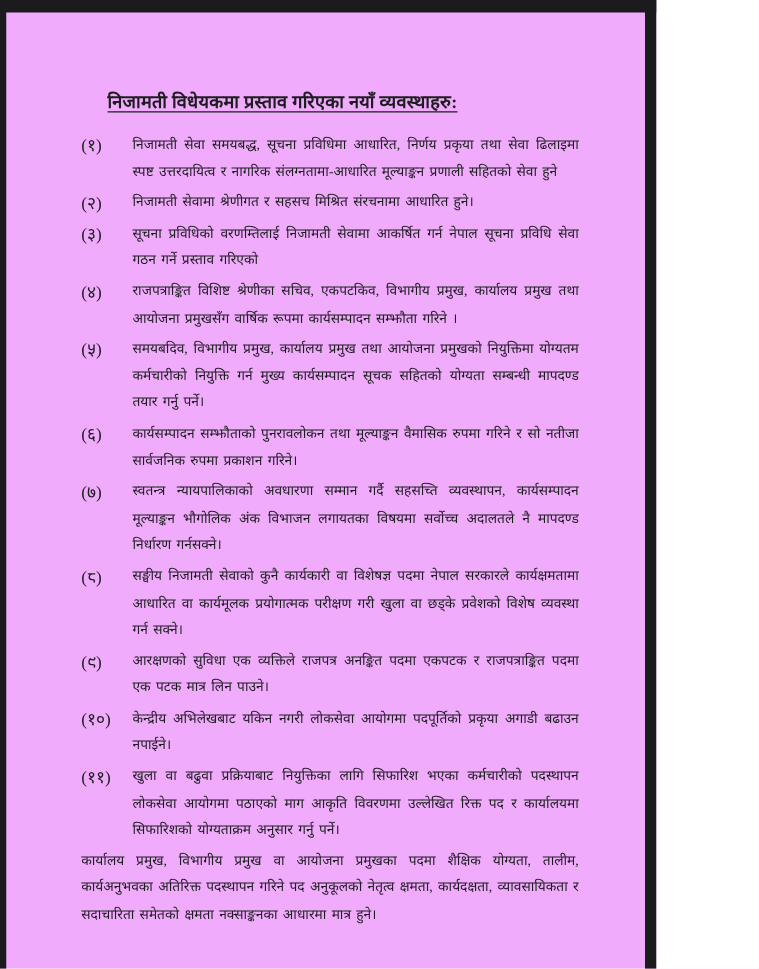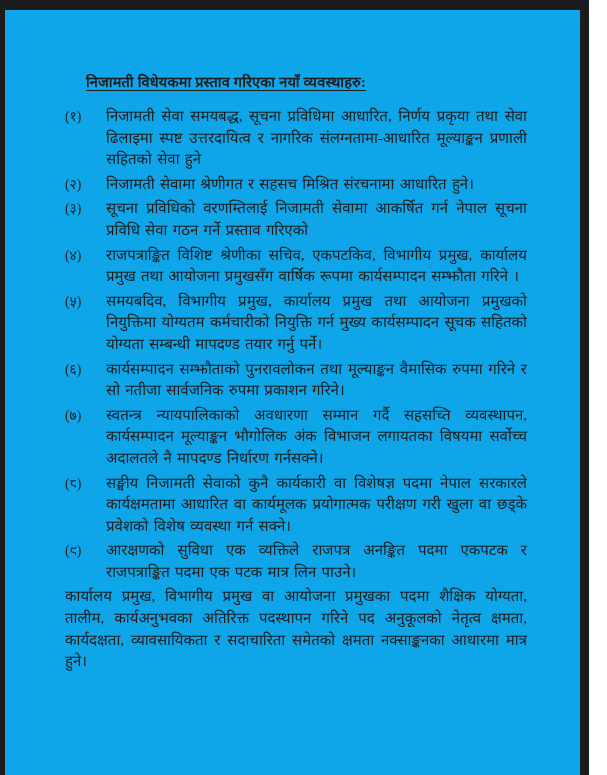--- a/index.html
+++ b/index.html
@@ -9,10 +9,10 @@
   }
   .scan-frame {
     position: relative;
-    width: 589px;
+    width: 525px;
     height: 775px;
     box-sizing: border-box;
-    background: #0ea5e9;
+    background: #f0abfc;
     border-top: 10px solid #1b1b1d;
     border-right: 9px solid #1b1b1d;
     border-left: 5px solid #1b1b1d;

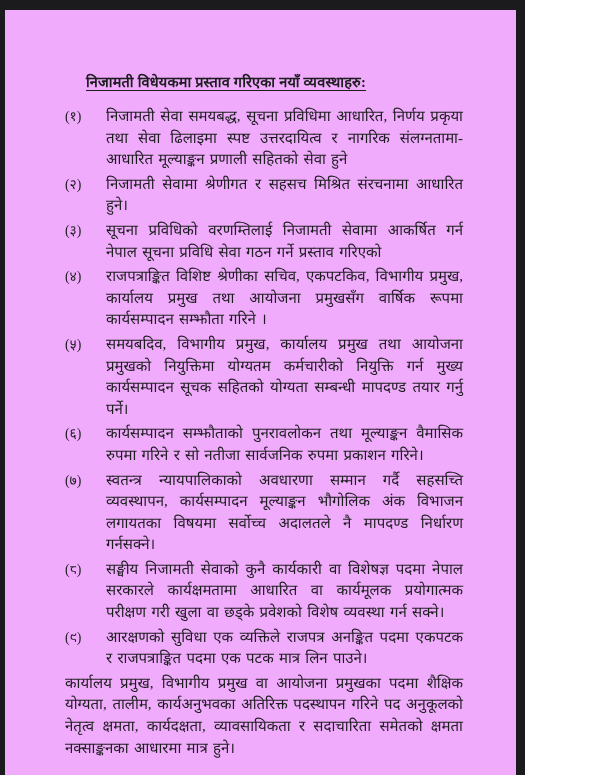--- a/index.html
+++ b/index.html
@@ -58,7 +58,7 @@
   }
   .item .txt {
     flex: 1;
-    font-size: 15px;
+    font-size: 11px;
     line-height: 21.6px;
     text-align: justify;
     word-spacing: 1.5px;

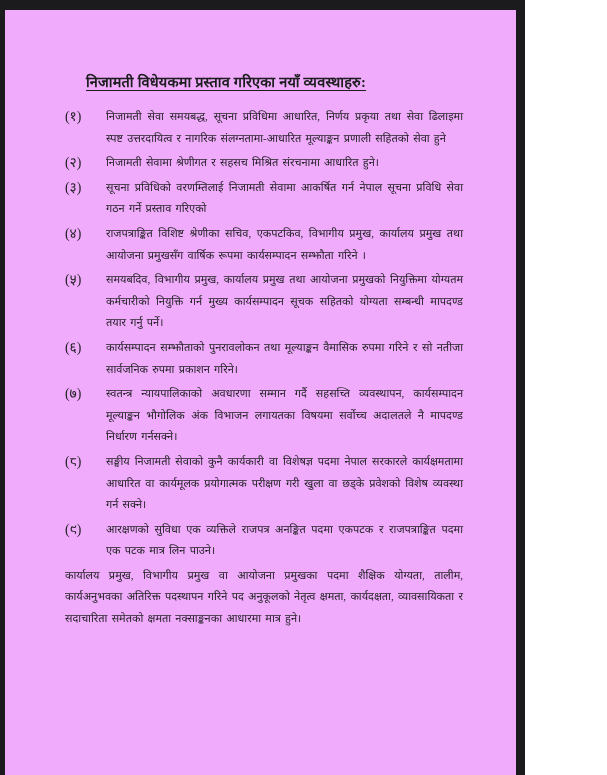--- a/index.html
+++ b/index.html
@@ -108,6 +108,10 @@
           <span class="txt">आरक्षणको सुविधा एक व्यक्तिले राजपत्र अनङ्कित पदमा एकपटक र राजपत्राङ्कित पदमा एक पटक मात्र लिन पाउने।</span>
         </div>
         <div class="item">
+          <span class="num">(१०)</span>
+          <span class="txt">केन्द्रीय अभिलेखबाट यकिन नगरी लोकसेवा आयोगमा पदपूर्तिको प्रकृया अगाडी बढाउन नपाईने।</span>
+        </div>
+        <div class="item">
           <span class="txt">कार्यालय प्रमुख, विभागीय प्रमुख वा आयोजना प्रमुखका पदमा शैक्षिक योग्यता, तालीम, कार्यअनुभवका अतिरिक्त पदस्थापन गरिने पद अनुकूलको नेतृत्व क्षमता, कार्यदक्षता, व्यावसायिकता र सदाचारिता समेतको क्षमता नक्साङ्कनका आधारमा मात्र हुने।</span>
         </div>
       </div>

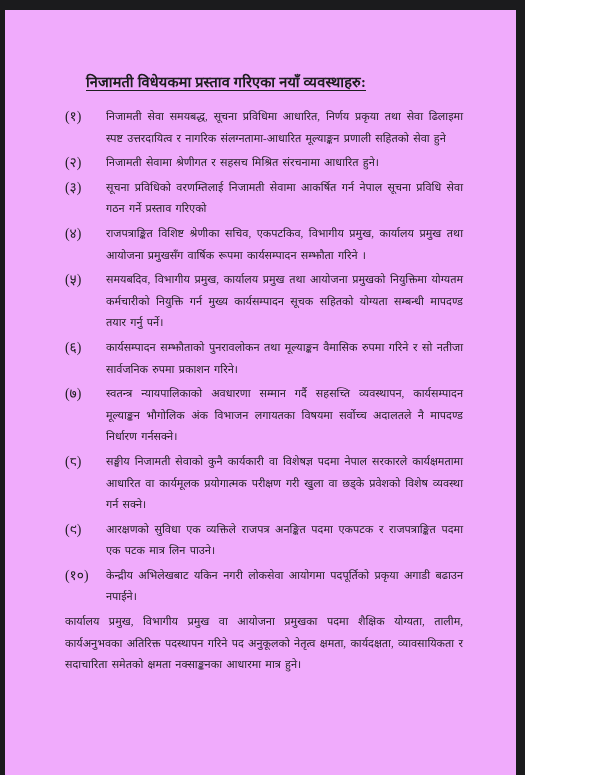--- a/index.html
+++ b/index.html
@@ -112,6 +112,10 @@
           <span class="txt">केन्द्रीय अभिलेखबाट यकिन नगरी लोकसेवा आयोगमा पदपूर्तिको प्रकृया अगाडी बढाउन नपाईने।</span>
         </div>
         <div class="item">
+          <span class="num">(११)</span>
+          <span class="txt">खुला वा बढुवा प्रक्रियाबाट नियुक्तिका लागि सिफारिश भएका कर्मचारीको पदस्थापन लोकसेवा आयोगमा पठाएको माग आकृति विवरणमा उल्लेखित रिक्त पद र कार्यालयमा सिफारिशको योग्यताक्रम अनुसार गर्नु पर्ने।</span>
+        </div>
+        <div class="item">
           <span class="txt">कार्यालय प्रमुख, विभागीय प्रमुख वा आयोजना प्रमुखका पदमा शैक्षिक योग्यता, तालीम, कार्यअनुभवका अतिरिक्त पदस्थापन गरिने पद अनुकूलको नेतृत्व क्षमता, कार्यदक्षता, व्यावसायिकता र सदाचारिता समेतको क्षमता नक्साङ्कनका आधारमा मात्र हुने।</span>
         </div>
       </div>

